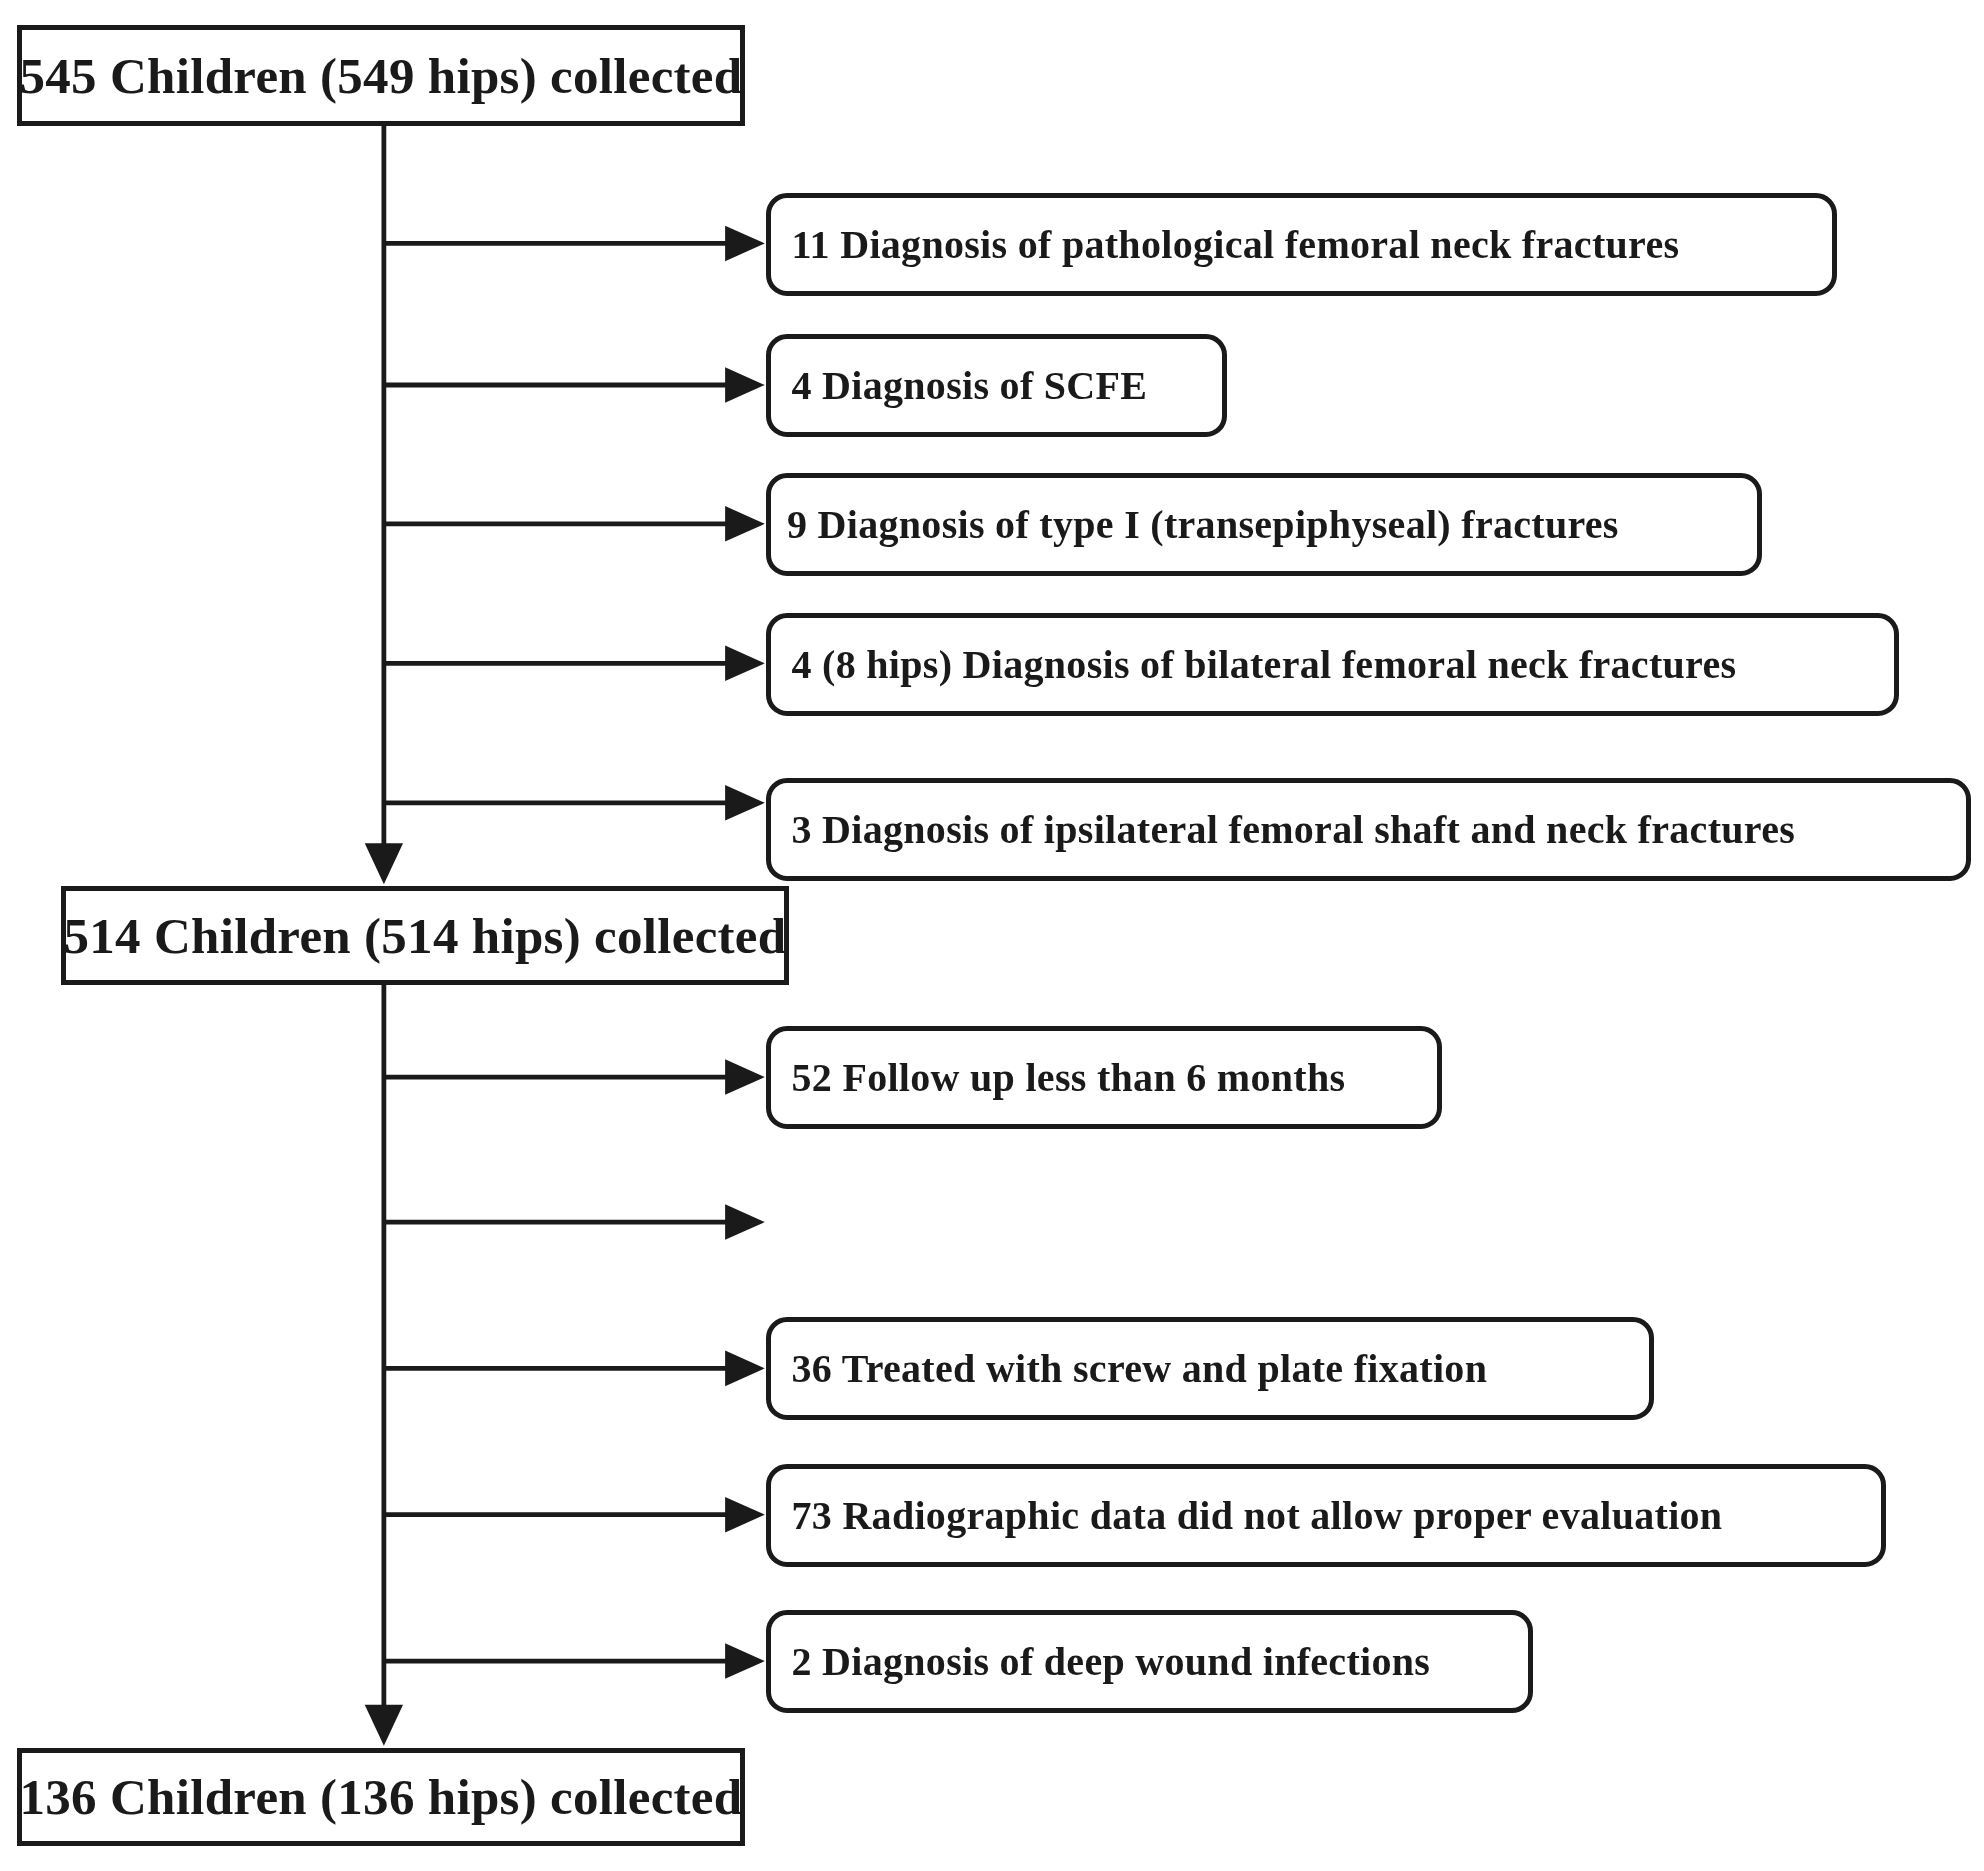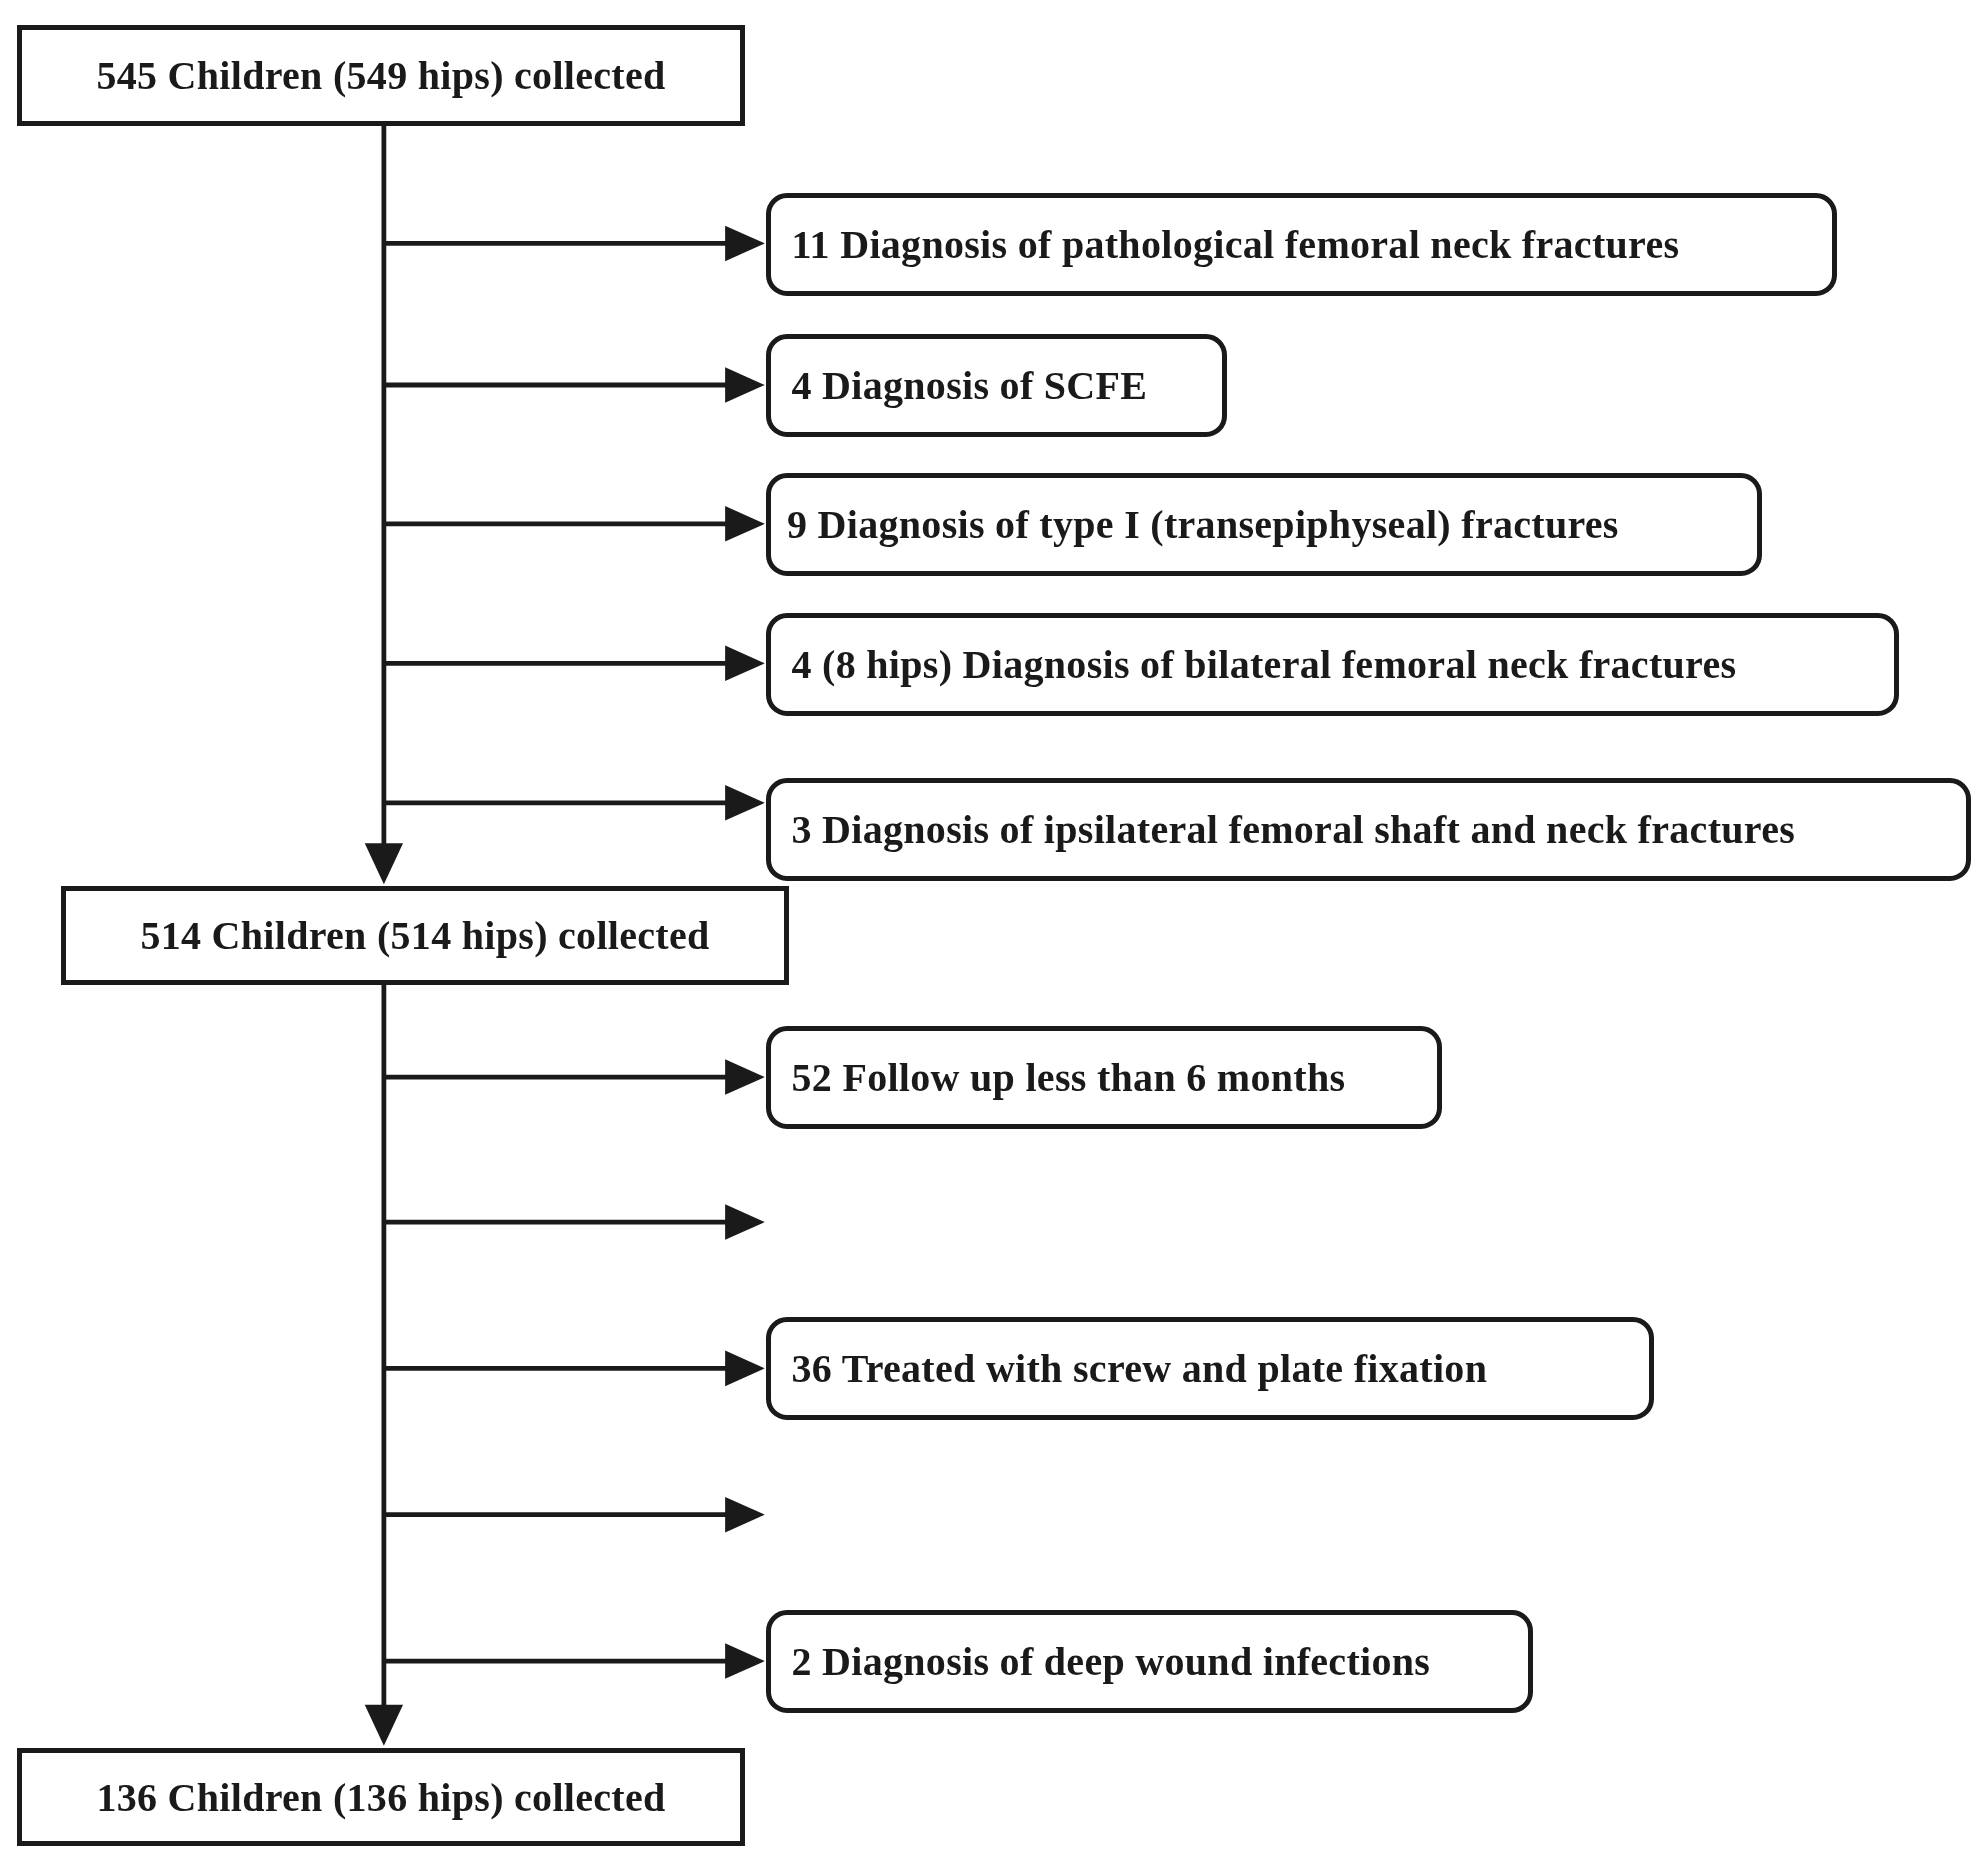--- a/index.html
+++ b/index.html
@@ -38,7 +38,7 @@
     width: 728px;
     height: 101px;
     justify-content: center;
-    font-size: 40px;
+    font-size: 51px;
   }
   .branch-box {
     left: 766px;

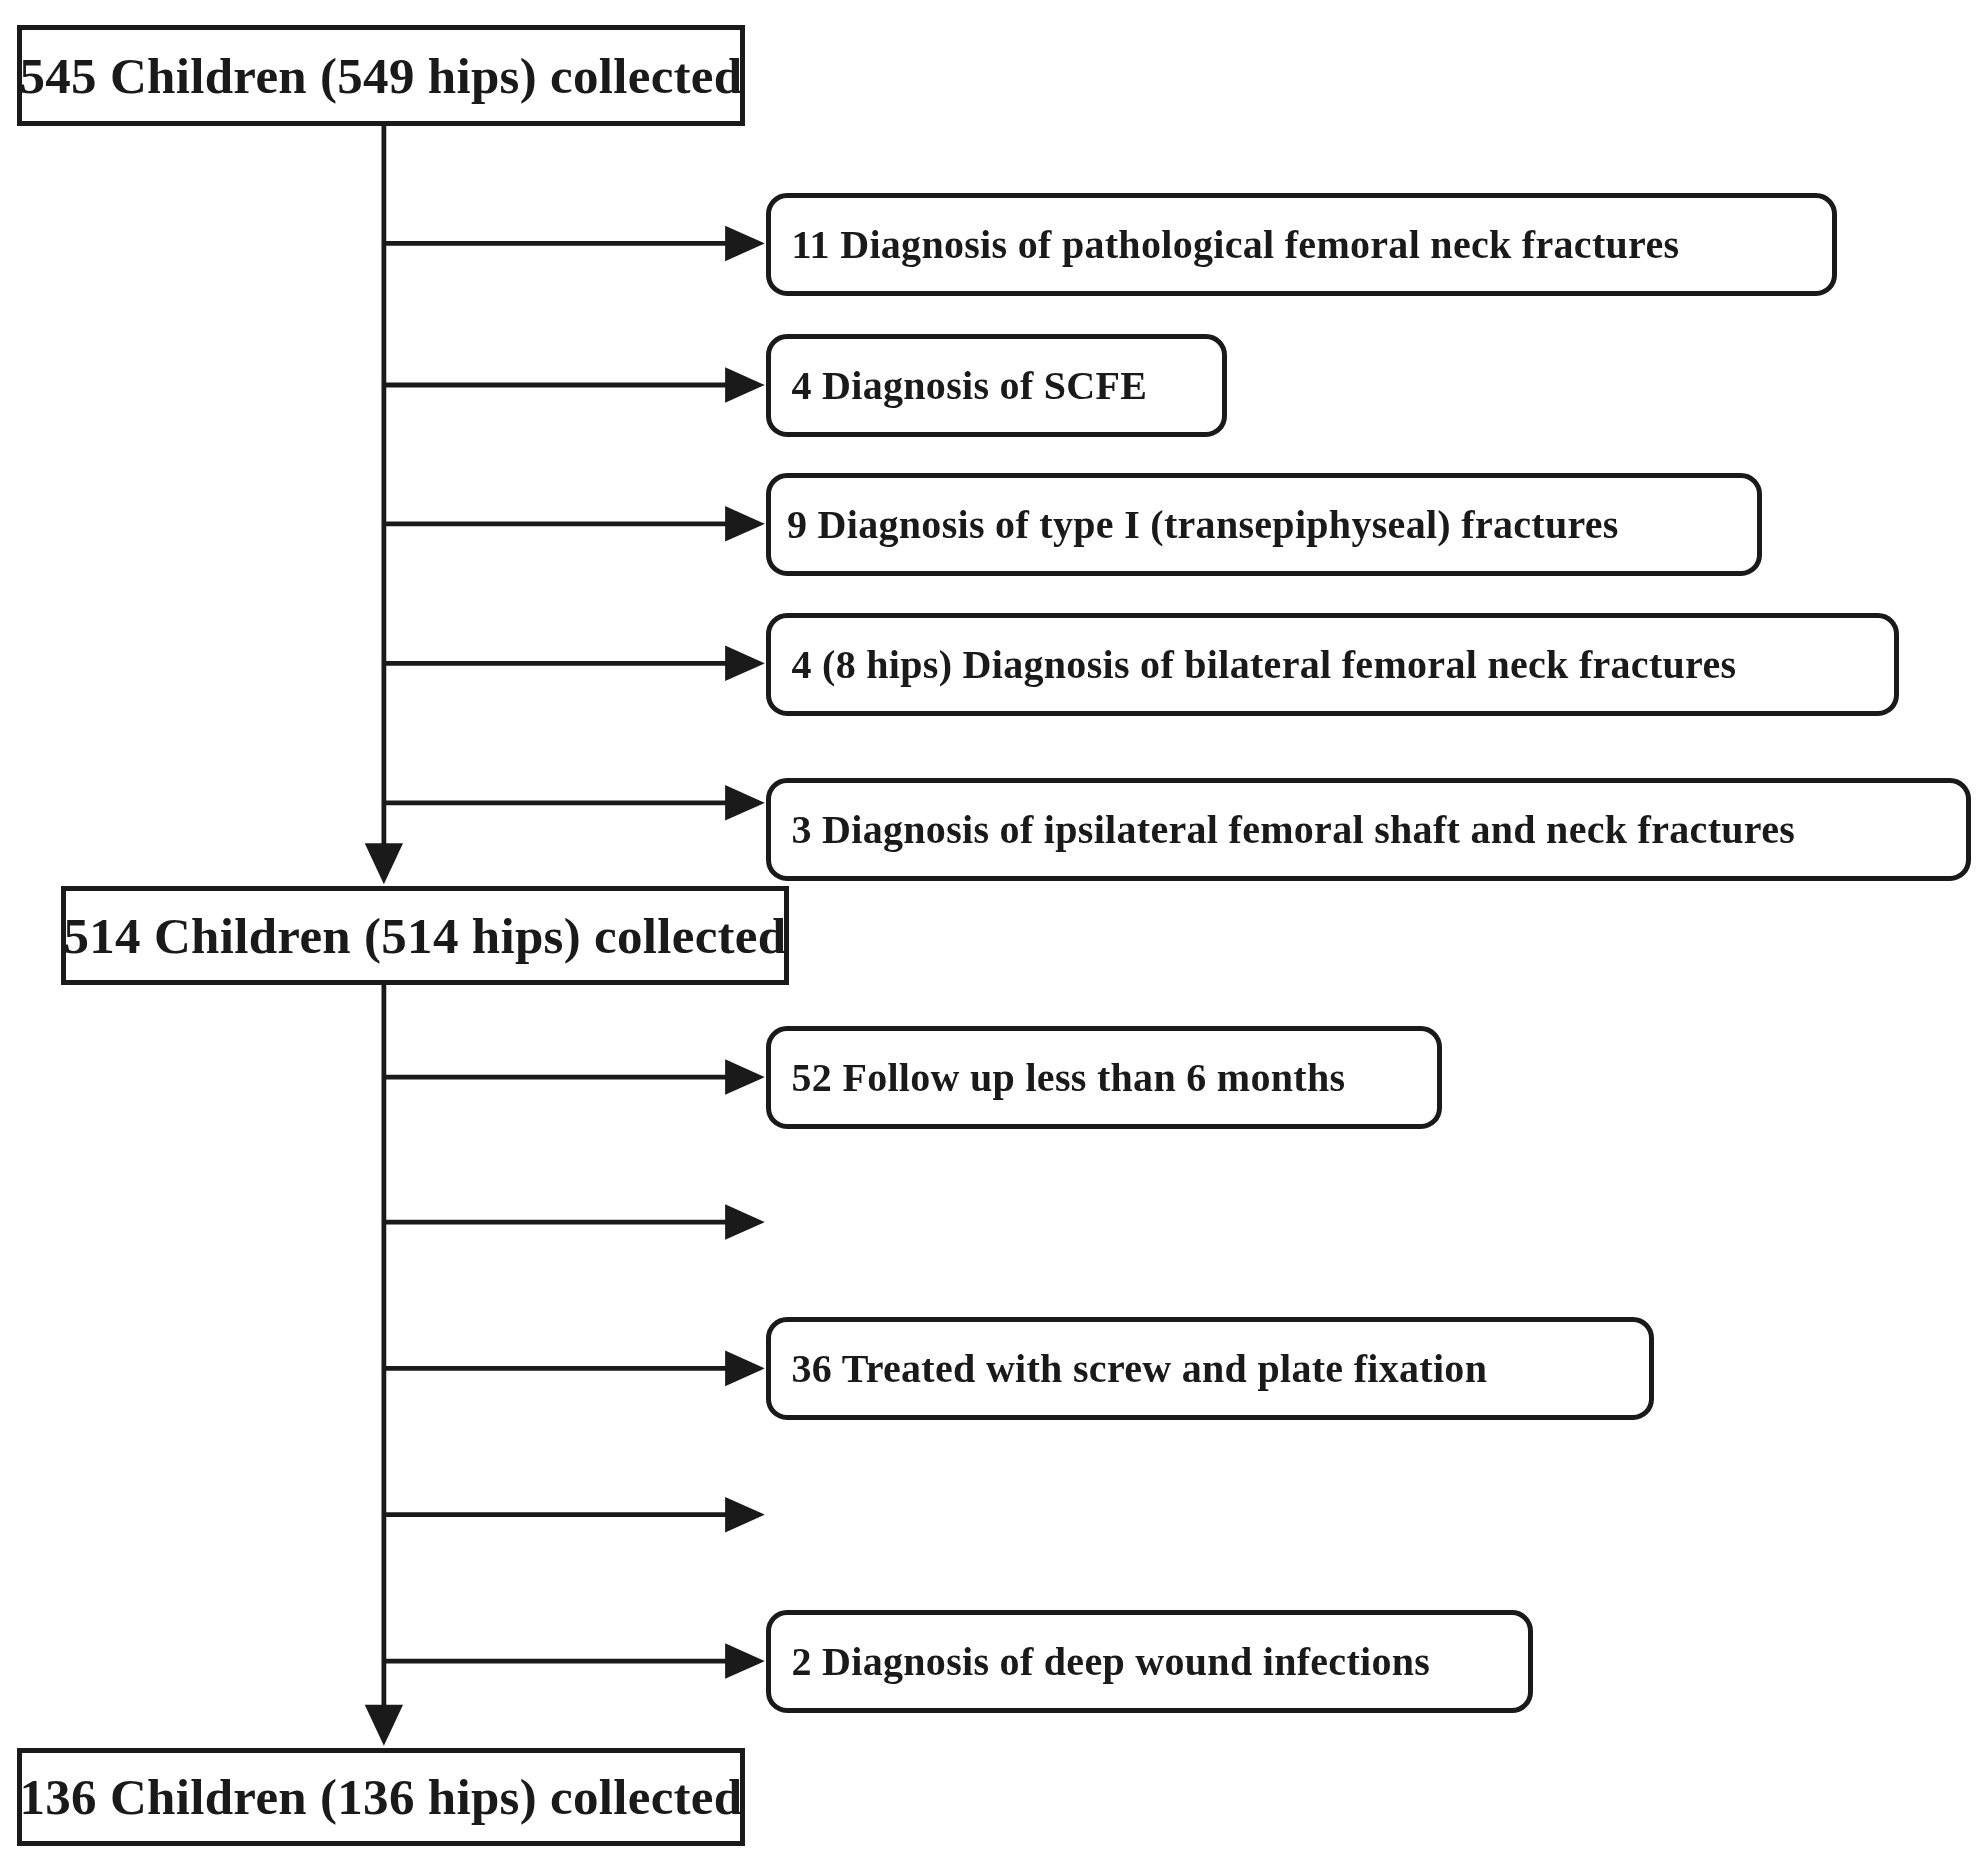--- a/index.html
+++ b/index.html
@@ -134,6 +134,9 @@
     <span>36 Treated with screw and plate fixation</span>
   </div>
 
+  <div class="box branch-box" style="top:1464px; width:1120px;">
+    <span>73 Radiographic data did not allow proper evaluation</span>
+  </div>
 
   <div class="box branch-box" style="top:1610px; width:767px;">
     <span>2 Diagnosis of deep wound infections</span>

